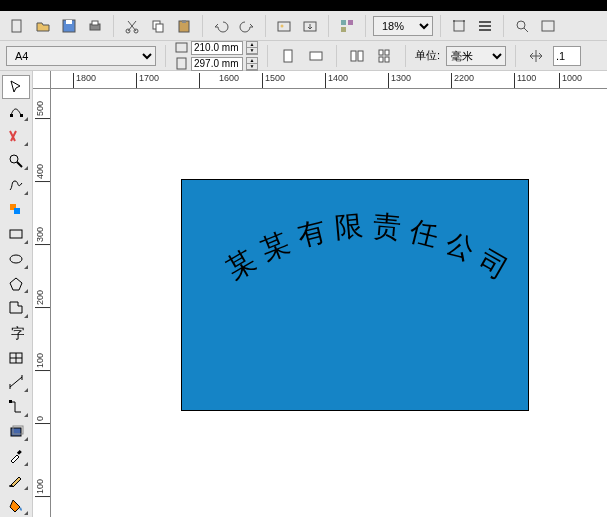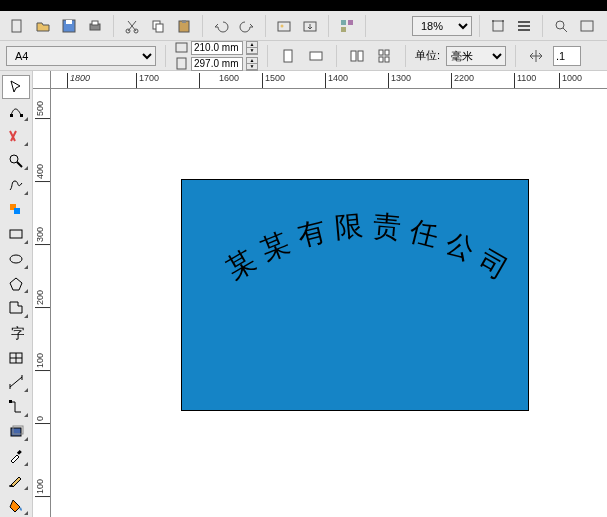--- a/index.html
+++ b/index.html
@@ -10,7 +10,7 @@
 .tbtn { width: 22px; height: 22px; display: flex; align-items: center; justify-content: center; cursor: pointer; border-radius: 2px; }
 .tbtn svg { width: 16px; height: 16px; }
 .sep { width: 1px; height: 22px; background: #ccc; margin: 0 3px; }
-.zoom-select { width: 60px; height: 20px; border: 1px solid #999; font-size: 11px; padding: 0 4px; margin-left: 39px; }
+.zoom-select { width: 60px; height: 20px; border: 1px solid #999; font-size: 11px; padding: 0 4px; }
 .page-select { width: 150px; height: 20px; border: 1px solid #999; font-size: 11px; padding: 0 4px; }
 .dim-input { width: 52px; height: 14px; border: 1px solid #999; font-size: 10px; padding: 0 2px; }
 .dim-box { display: flex; flex-direction: column; gap: 2px; justify-content: flex-end; }

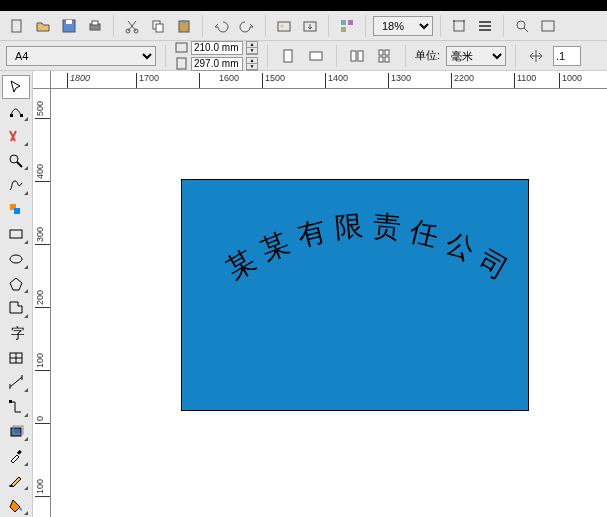--- a/index.html
+++ b/index.html
@@ -343,7 +343,7 @@
   <div class="canvas-wrap">
     <div class="ruler-corner"></div>
     <div class="ruler-h" id="rh">
-        <div class="rtick rtick-h" style="left: 16px; font-style: italic;">1800</div>
+        <div class="rtick rtick-h" style="left: 22px;">1800</div>
         <div class="rtick rtick-h" style="left: 85px;">1700</div>
         <div class="rtick rtick-h" style="left: 148px; padding-left: 19px;">1600</div>
         <div class="rtick rtick-h" style="left: 211px;">1500</div>

